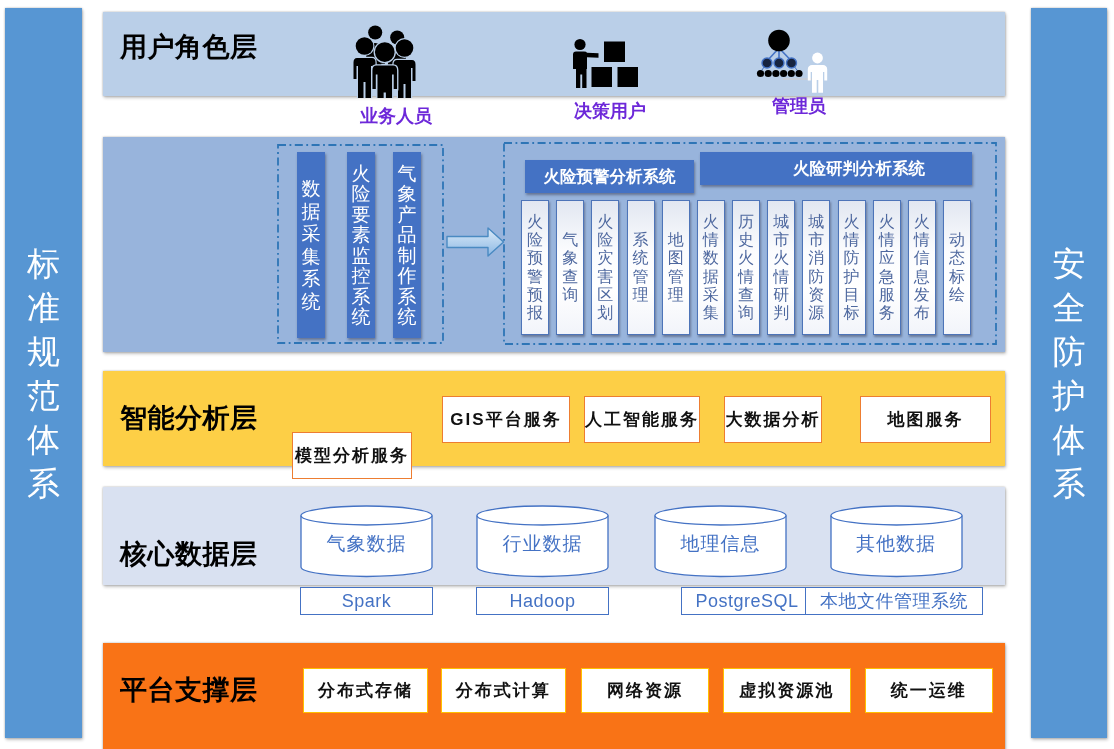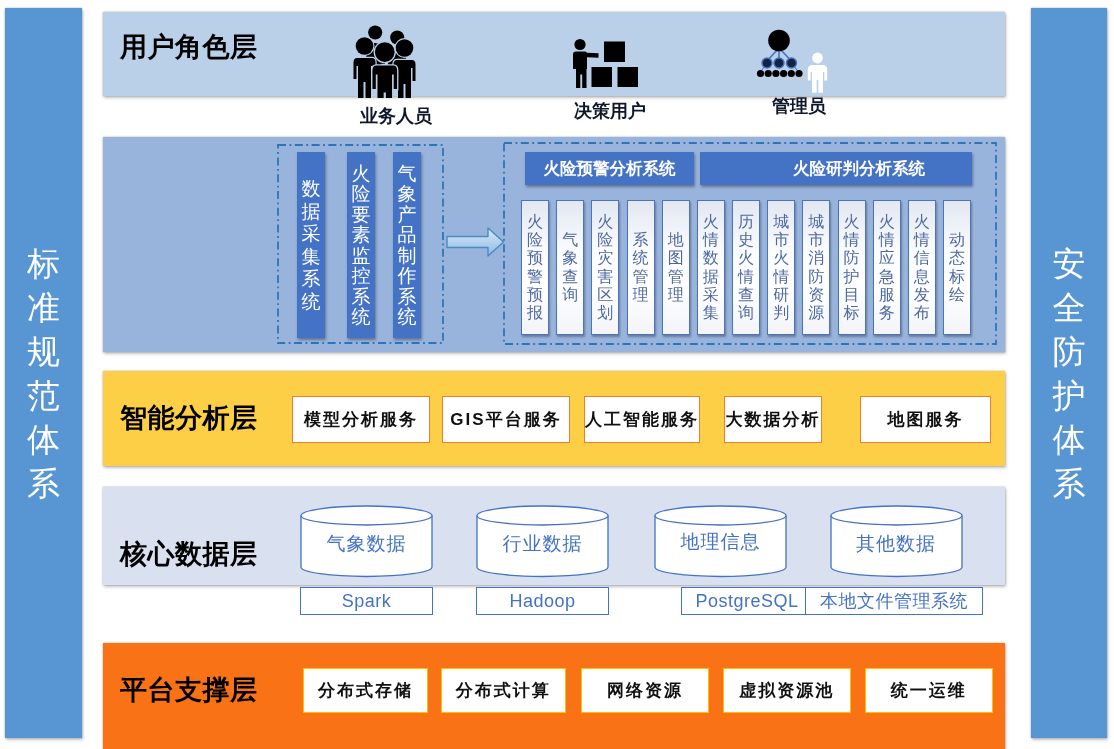--- a/index.html
+++ b/index.html
@@ -36,7 +36,7 @@
 
   
   .role { position:absolute; top:0; height:116px; }
-  .role .role-label { position:absolute; font-size:18px; font-weight:700; color:#0f172a;
+  .role .role-label { position:absolute; font-size:18px; font-weight:700; color:#6d28d9;
           white-space:nowrap; line-height:1; transform:translateX(-50%); }
   .role svg { position:absolute; }
 

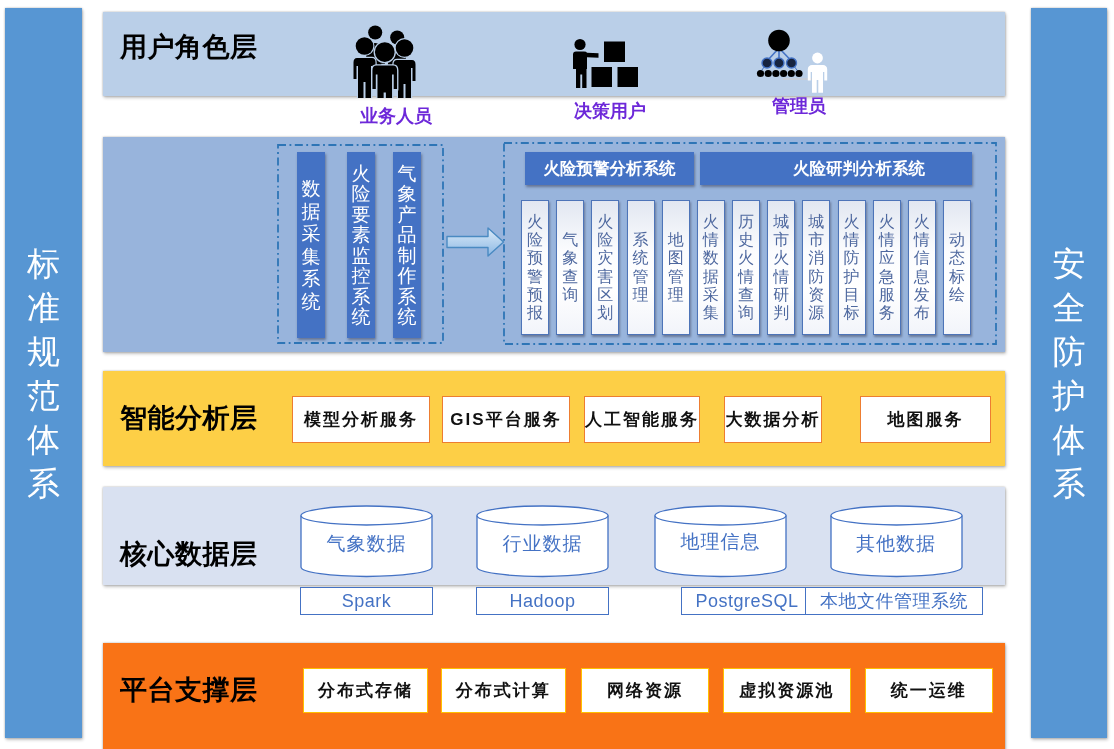--- a/index.html
+++ b/index.html
@@ -245,7 +245,7 @@
       </svg>
     </div>
 
-    <div class="sys-header" style="left:422px; width:169px;">火险预警分析系统</div>
+    <div class="sys-header" style="left:422px; width:169px;margin-top:8px;">火险预警分析系统</div>
     <div class="sys-header" style="left:597px; width:272px;padding-left:46px;">火险研判分析系统</div>
 
     <div id="modules-host">

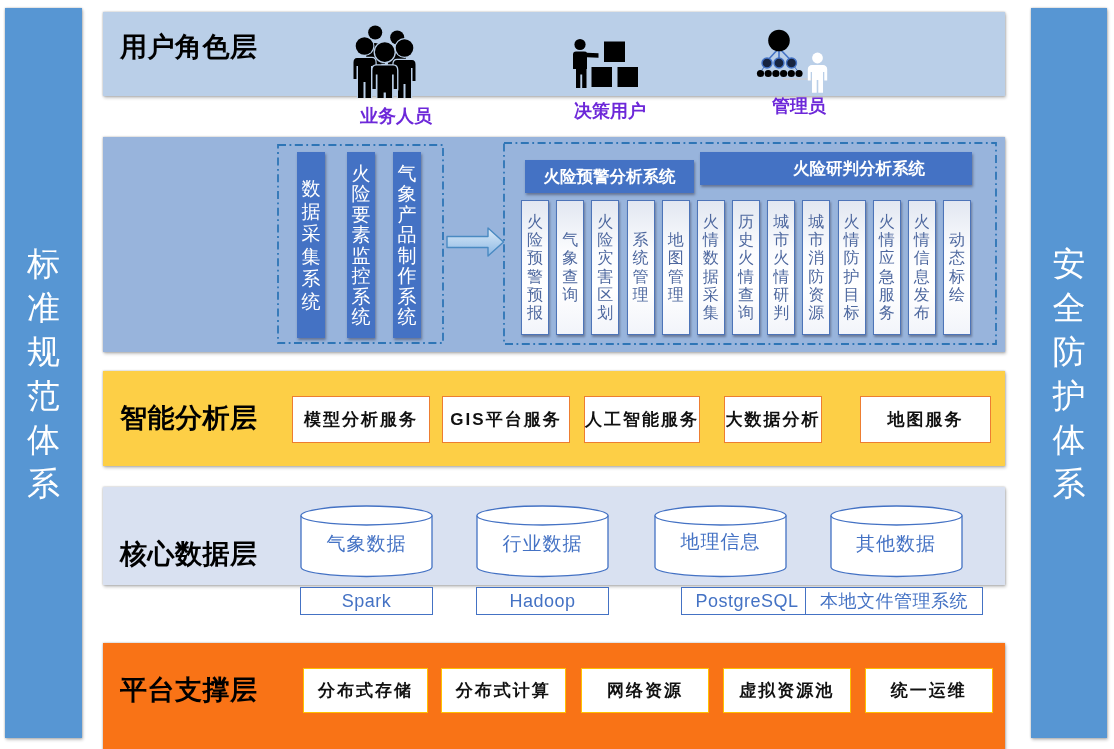--- a/index.html
+++ b/index.html
@@ -377,7 +377,7 @@
   <div class="band band-ai">
     <div class="layer-label">智能分析层</div>
     <div id="services-host">
-        <div class="svc-btn" style="left: 189px; width: 138px;">模型分析服务</div>
+        <div class="svc-btn" style="left: 189px; width: 120px; margin-top: 36px;">模型分析服务</div>
         <div class="svc-btn" style="left: 339px; width: 128px;">GIS平台服务</div>
         <div class="svc-btn" style="left: 481px; width: 116px;">人工智能服务</div>
         <div class="svc-btn" style="left: 621px; width: 98px;">大数据分析</div>

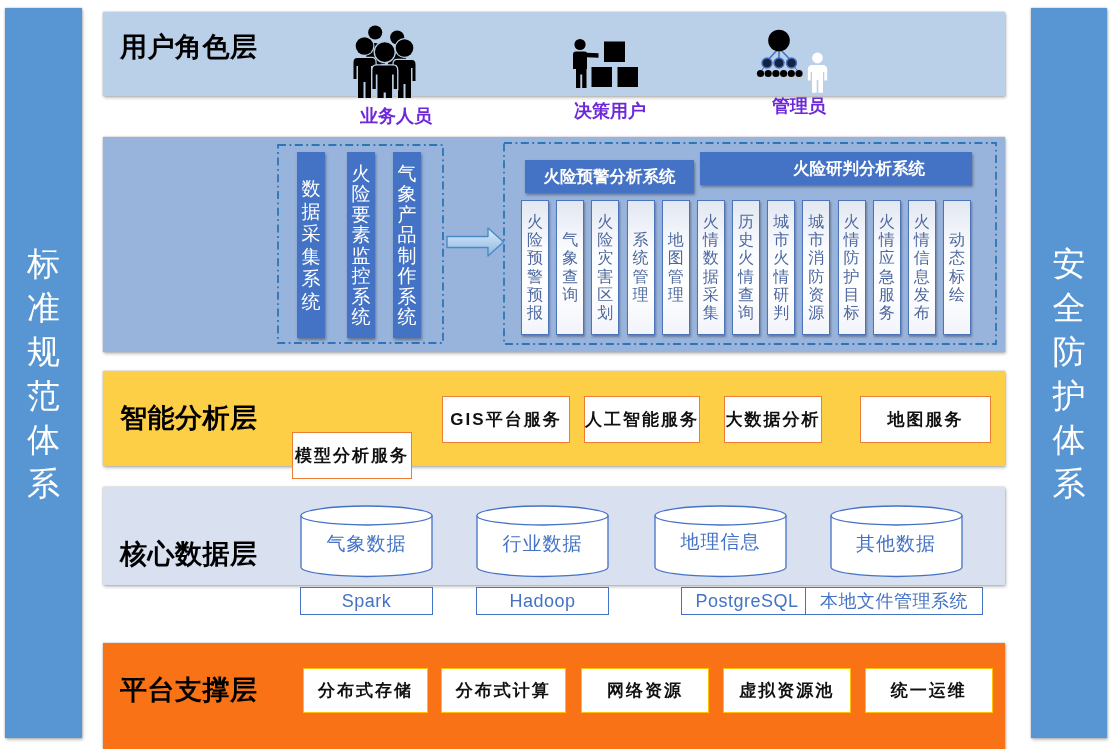--- a/index.html
+++ b/index.html
@@ -404,7 +404,7 @@
           <div class="cyl-label">行业数据</div>
         </div>
         <div class="db-box" style="left: 373px; width: 133px;">Hadoop</div>
-        <div class="cyl" style="left: 551px; font-family: Liberation Mono, monospace;">
+        <div class="cyl" style="left: 551px;">
           <svg width="133" height="73" viewBox="0 0 133 73">
             <path d="M1 10.5 L1 62 A65.5 9.5 0 0 0 132 62 L132 10.5" fill="#ffffff" stroke="#4472c4" stroke-width="1.3"></path>
             <ellipse cx="66.5" cy="10.5" rx="65.5" ry="9.5" fill="#ffffff" stroke="#4472c4" stroke-width="1.3"></ellipse>

